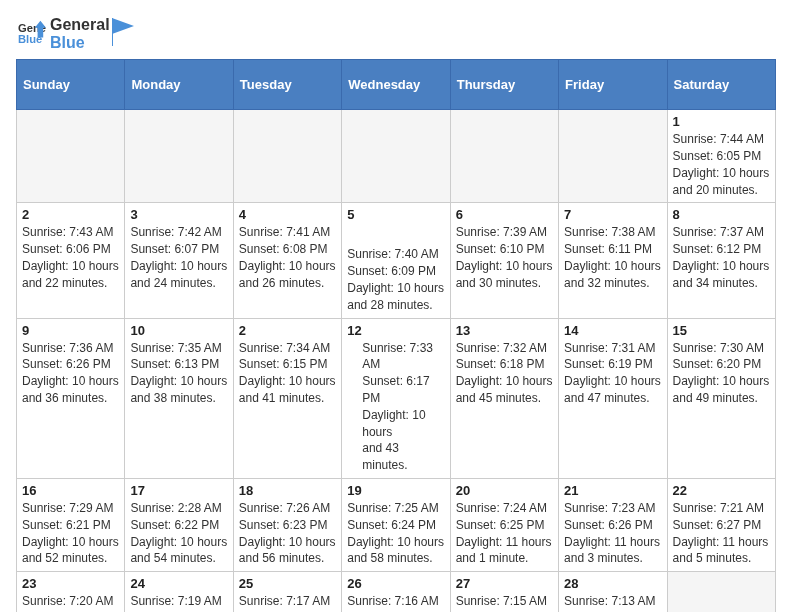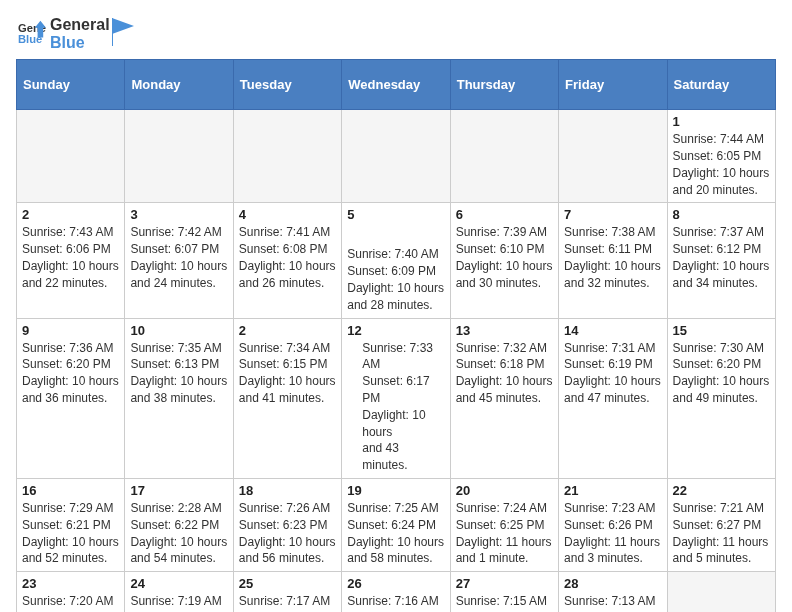--- a/index.html
+++ b/index.html
@@ -189,7 +189,7 @@
         <td>
           <span class="day-num">9</span>
           <div class="day-info" style="white-space: pre-line;">Sunrise: 7:36 AM
-Sunset: 6:20 PM
+Sunset: 6:26 PM
 Daylight: 10 hours
 and 36 minutes.</div>
         </td>

